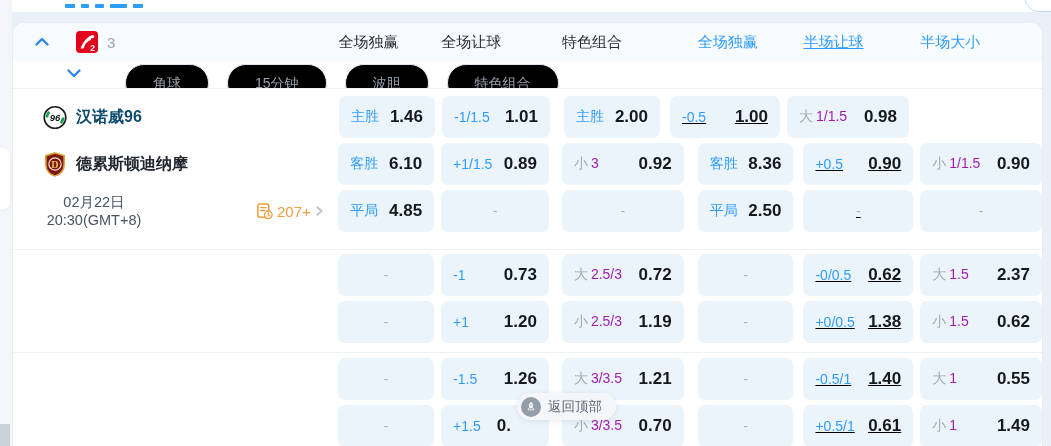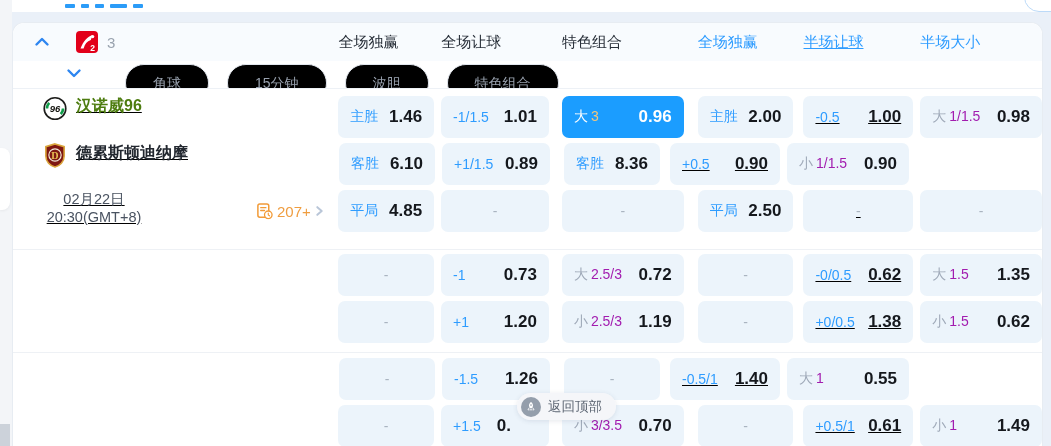--- a/index.html
+++ b/index.html
@@ -50,7 +50,7 @@
   .grid { padding-top:7px; }
   .row { display:flex; margin-top:5px; }
   .row.first { margin-top:0; }
-  .info { width:314px; position:relative; display:flex; padding-left:30px;text-decoration:underline; }
+  .info { width:314px; position:relative; display:flex; align-items:center; padding-left:30px; }
   .team-name { margin-left:9px; font-size:16px; font-weight:700; color:#22272f; cursor:pointer; }
   .team-name.home { color:#4d7c0f; }
   .tlogo { width:24px; height:25px; flex:0 0 auto; }

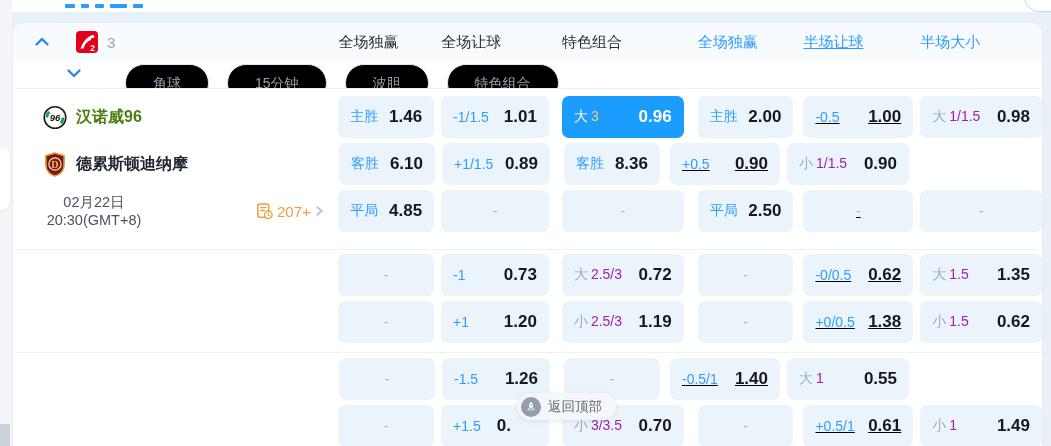--- a/index.html
+++ b/index.html
@@ -52,7 +52,7 @@
   .row.first { margin-top:0; }
   .info { width:314px; position:relative; display:flex; align-items:center; padding-left:30px; }
   .team-name { margin-left:9px; font-size:16px; font-weight:700; color:#22272f; cursor:pointer; }
-  .team-name.home { color:#4d7c0f; }
+  .team-name.home { color:#0c4a6e; }
   .tlogo { width:24px; height:25px; flex:0 0 auto; }
   .dt { width:96px; margin-left:3px; text-align:center; font-size:14.5px; color:#4a5361; line-height:18px; }
   .more { position:absolute; left:243px; top:50%; transform:translateY(-50%);

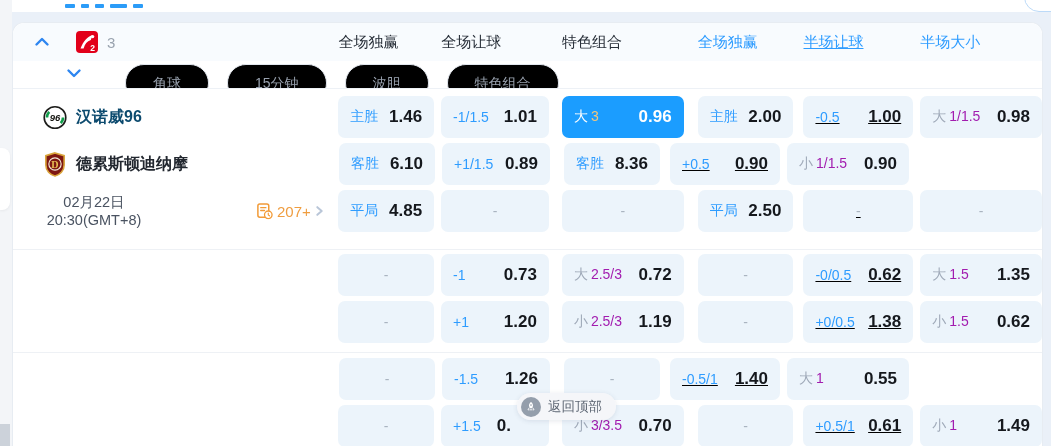--- a/index.html
+++ b/index.html
@@ -156,10 +156,6 @@
           <span class="lbl">-1/1.5</span>
           <span class="val">1.01</span>
         </div>
-      <div class="cell c3 sel">
-          <span class="lbl"><span class="pfx">大</span><span class="line">3</span></span>
-          <span class="val">0.96</span>
-        </div>
       <div class="cell c4">
           <span class="lbl">主胜</span>
           <span class="val">2.00</span>

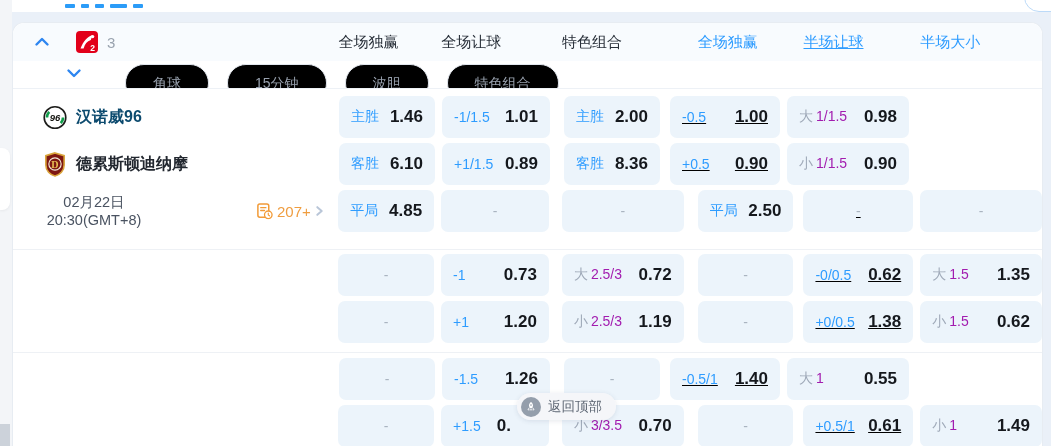--- a/index.html
+++ b/index.html
@@ -187,6 +187,10 @@
           <span class="lbl">+1/1.5</span>
           <span class="val">0.89</span>
         </div>
+      <div class="cell c3">
+          <span class="lbl"><span class="pfx">小</span><span class="line">3</span></span>
+          <span class="val">0.92</span>
+        </div>
       <div class="cell c4">
           <span class="lbl">客胜</span>
           <span class="val">8.36</span>

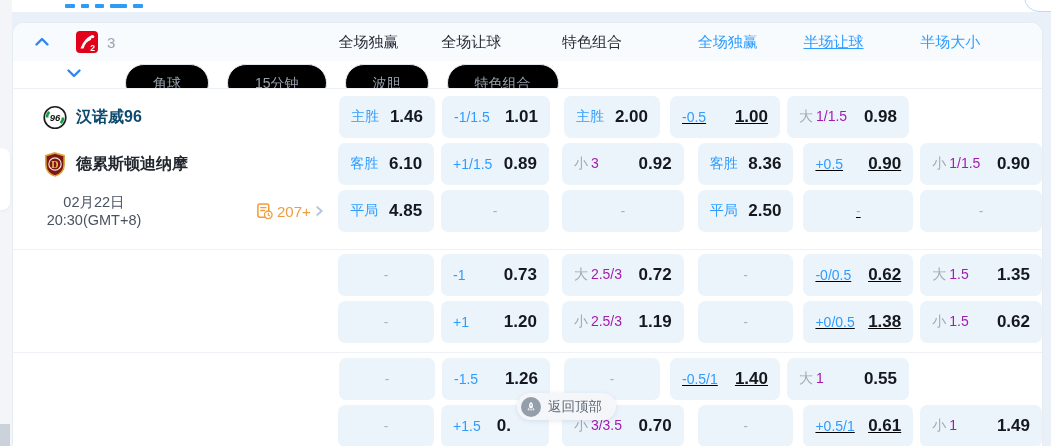--- a/index.html
+++ b/index.html
@@ -270,7 +270,7 @@
         </div>
       <div class="cell c6">
           <span class="lbl"><span class="pfx">大</span><span class="line">1.5</span></span>
-          <span class="val">1.35</span>
+          <span class="val">2.37</span>
         </div>
     </div>
 

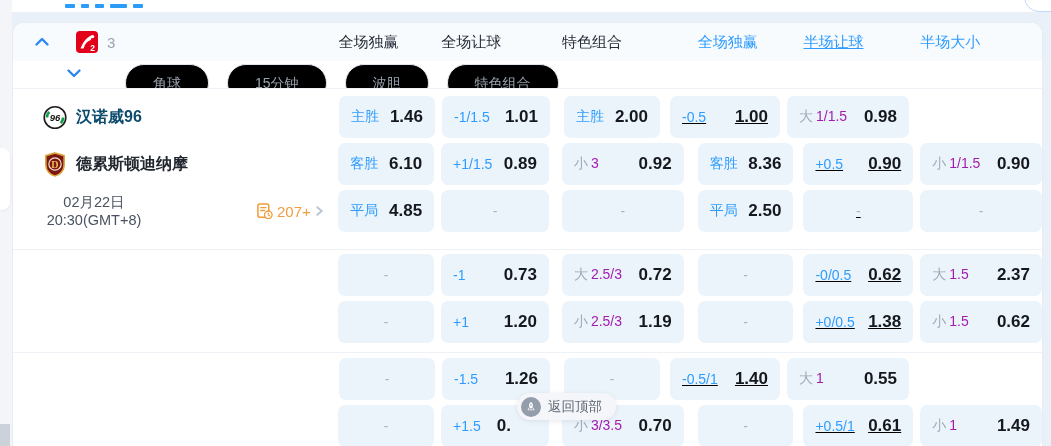--- a/index.html
+++ b/index.html
@@ -311,6 +311,10 @@
           <span class="lbl">-1.5</span>
           <span class="val">1.26</span>
         </div>
+      <div class="cell c3">
+          <span class="lbl"><span class="pfx">大</span><span class="line">3/3.5</span></span>
+          <span class="val">1.21</span>
+        </div>
       <div class="cell c4 dash">
           <span class="dash-mark">-</span>
         </div>

